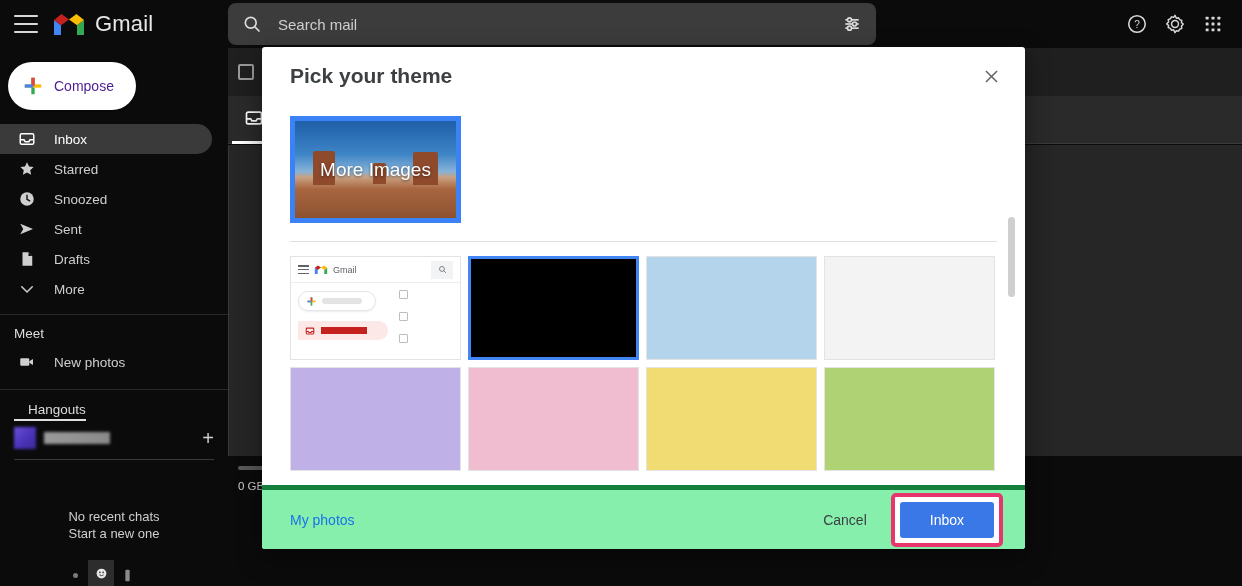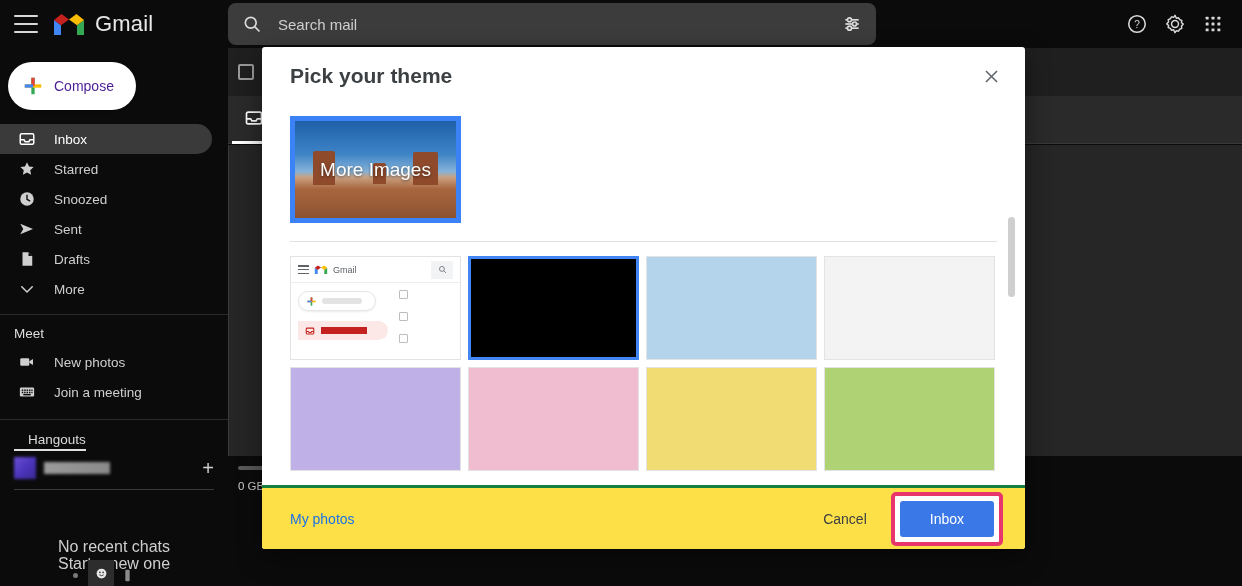--- a/index.html
+++ b/index.html
@@ -389,25 +389,6 @@
       <span>New photos</span>
     </div>
 
-    <div class="navitem">
-      <svg class="ic" viewBox="0 0 24 24">
-        <rect x="2.5" y="6" width="19" height="12" rx="1.6" fill="#cfcfcf"></rect>
-        <g fill="#0b0b0b">
-          <rect x="5" y="8.6" width="2" height="2"></rect>
-            <rect x="8.2" y="8.6" width="2" height="2"></rect>
-          <rect x="11.4" y="8.6" width="2" height="2"></rect>
-            <rect x="14.6" y="8.6" width="2" height="2"></rect>
-          <rect x="17.8" y="8.6" width="1.6" height="2"></rect>
-          <rect x="5" y="11.6" width="2" height="2"></rect>
-            <rect x="8.2" y="11.6" width="2" height="2"></rect>
-          <rect x="11.4" y="11.6" width="2" height="2"></rect>
-            <rect x="14.6" y="11.6" width="2" height="2"></rect>
-          <rect x="17.8" y="11.6" width="1.6" height="2"></rect>
-          <rect x="7" y="14.5" width="10" height="2"></rect>
-        </g>
-      </svg>
-      <span>Join a meeting</span>
-    </div>
 
     <div class="section-div" style="margin-top:12px"></div>
     <div style="padding-left:14px;padding-top:10px">

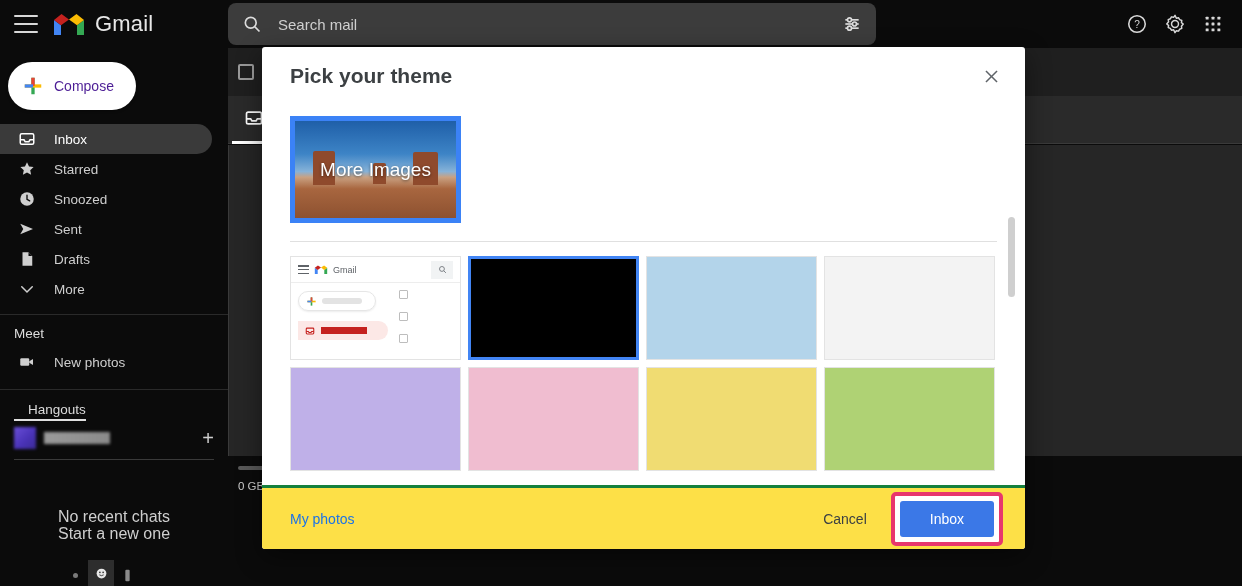--- a/index.html
+++ b/index.html
@@ -95,7 +95,7 @@
   .hang-plus { color: #cfcfcf; font-size: 20px; line-height: 1; cursor: pointer; }
   .hang-rule { height: 1px; background: #3a3a3a; margin: 10px 14px 0 14px; }
   .nochat {
-    text-align: center; color: #cfcfcf; font-size: 16px;
+    text-align: center; color: #cfcfcf; font-size: 13px;
     line-height: 17px; margin-top: 48px;
   }
   .nochat span { display: block; cursor: pointer; }

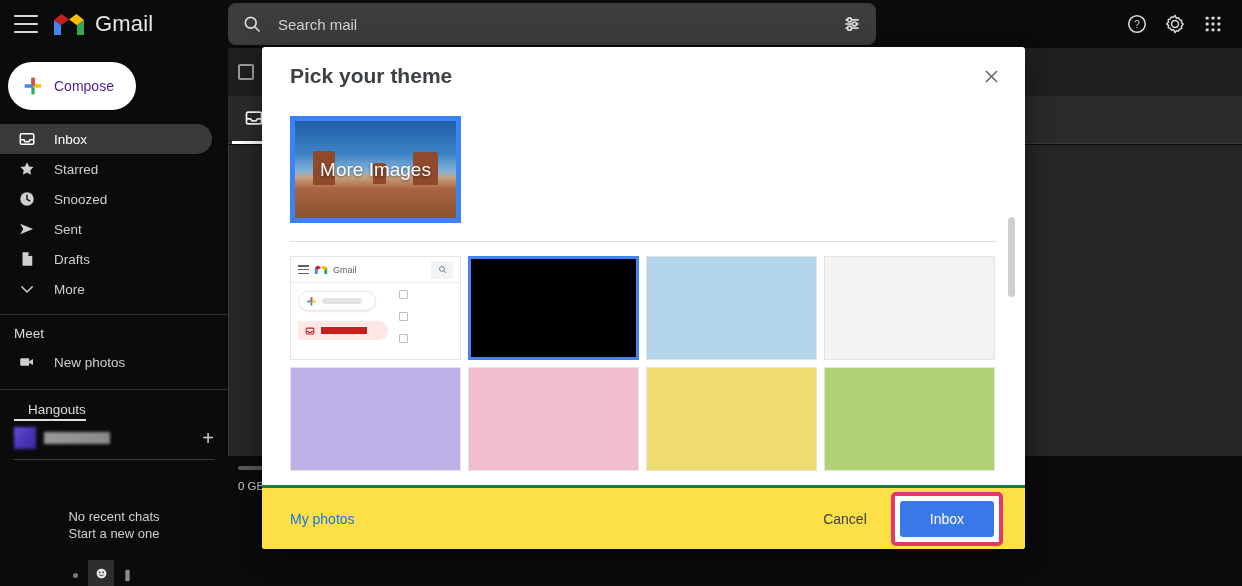--- a/index.html
+++ b/index.html
@@ -237,7 +237,7 @@
   .dlg-foot {
     height: 64px; flex: 0 0 64px; display: flex; align-items: center;
     justify-content: space-between; padding: 0 22px 0 28px;
-    border-top: 3px solid #15803d; background: #fde047; position: relative;
+    border-top: 5px solid #15803d; background: #86efac; position: relative;
   }
   .myphotos { color: #1a73e8; font-size: 14px; cursor: pointer; }
   .foot-right { display: flex; align-items: center; gap: 10px; }

